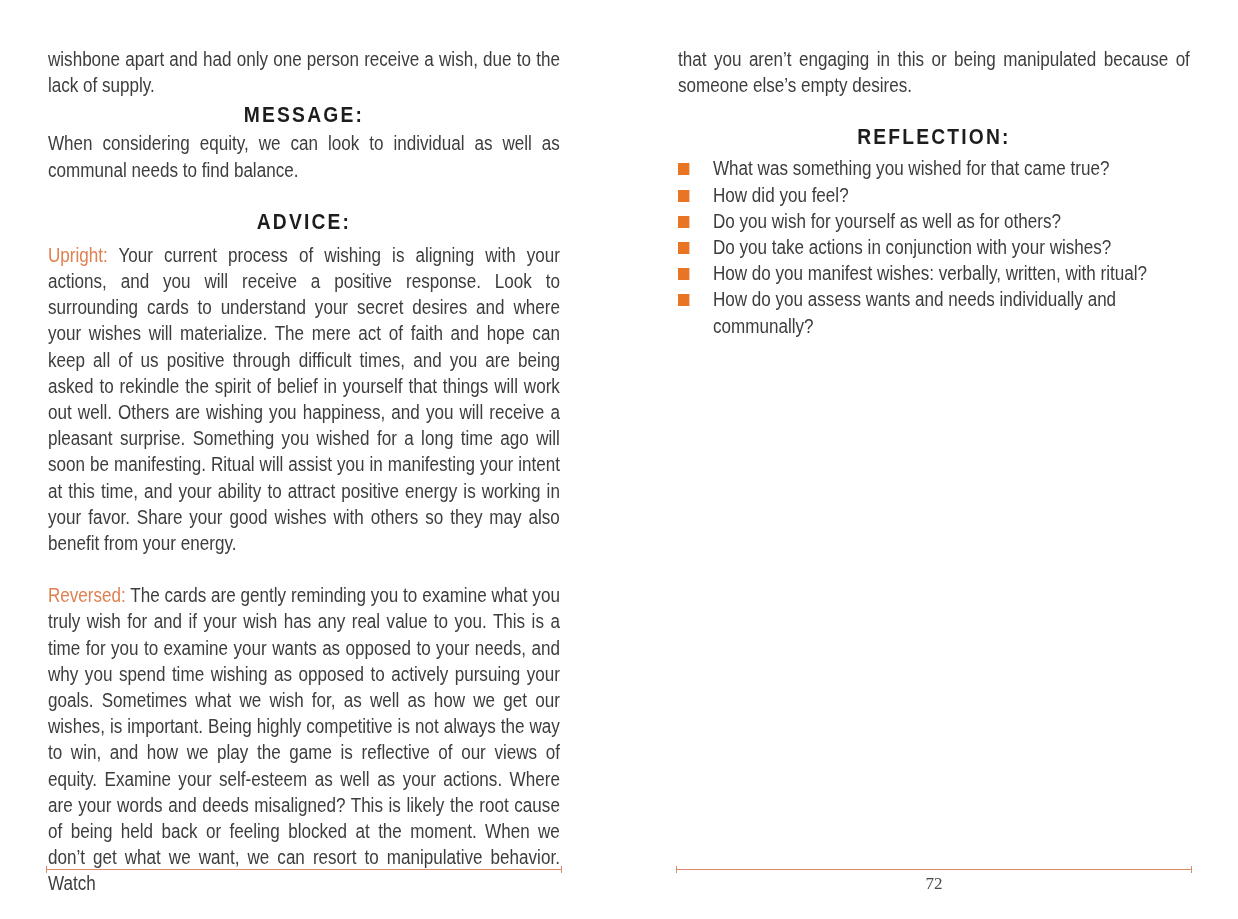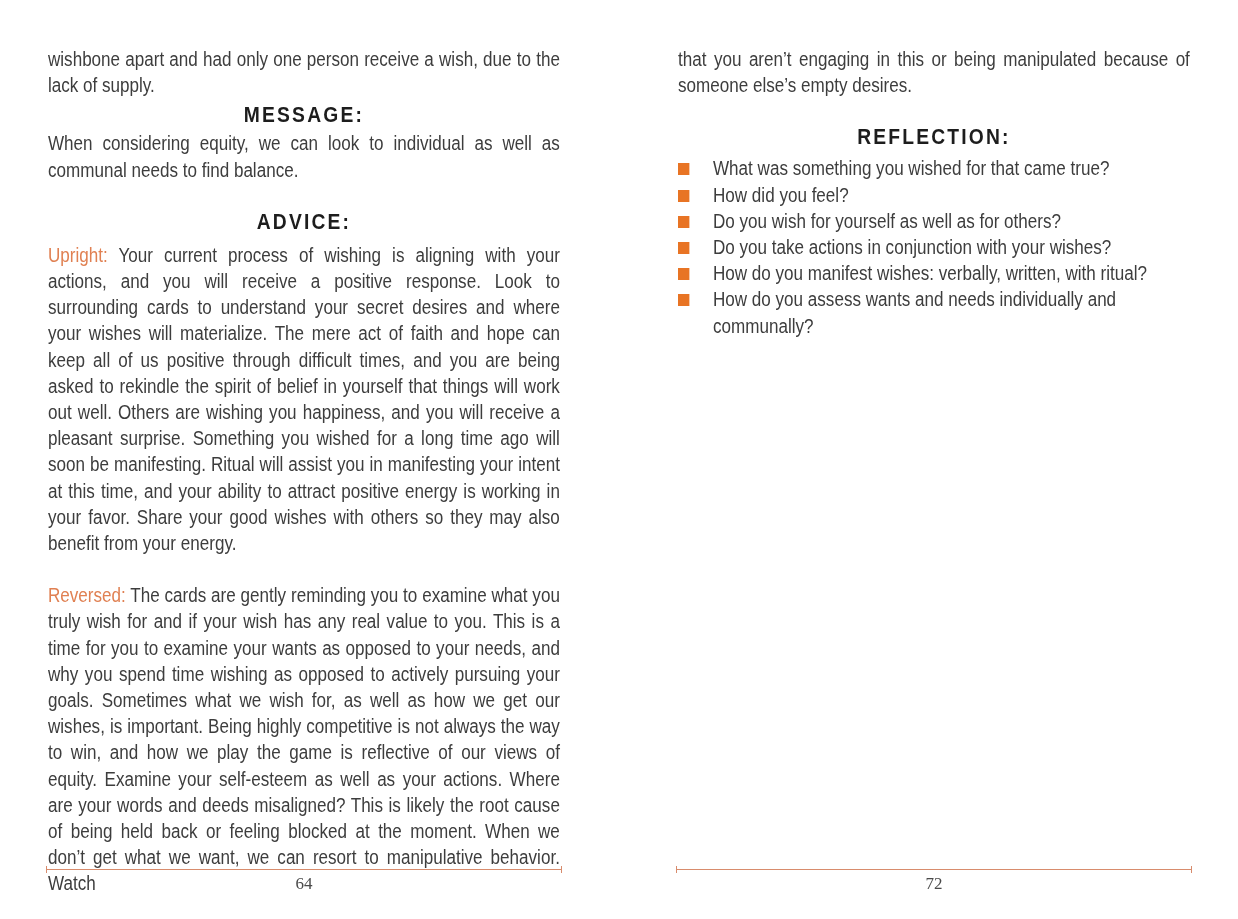--- a/index.html
+++ b/index.html
@@ -164,7 +164,6 @@
   </div>
 
   <div class="footer-rule rule-left"></div>
-  <div class="page-number pn-left">64</div>
 
   <div class="footer-rule rule-right"></div>
   <div class="page-number pn-right">72</div>

